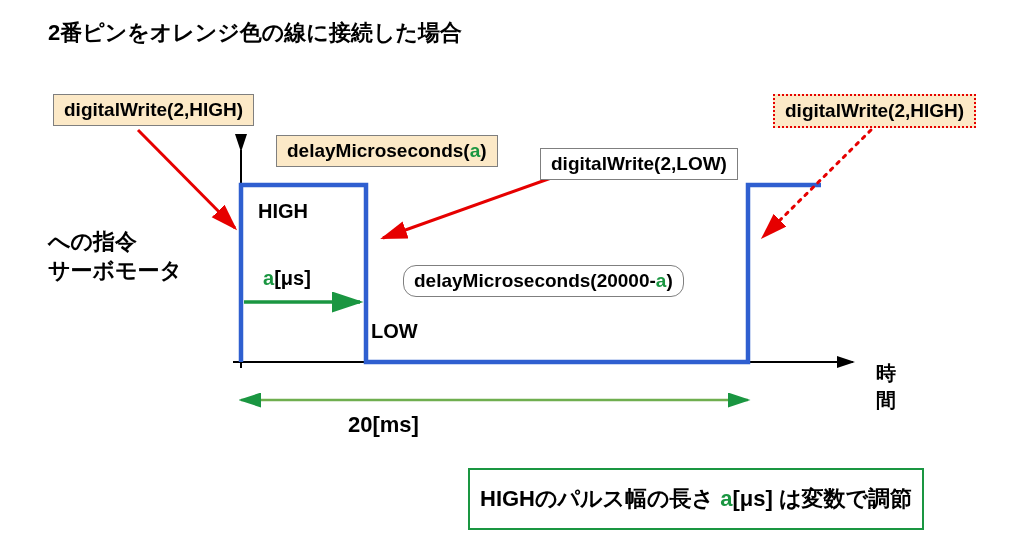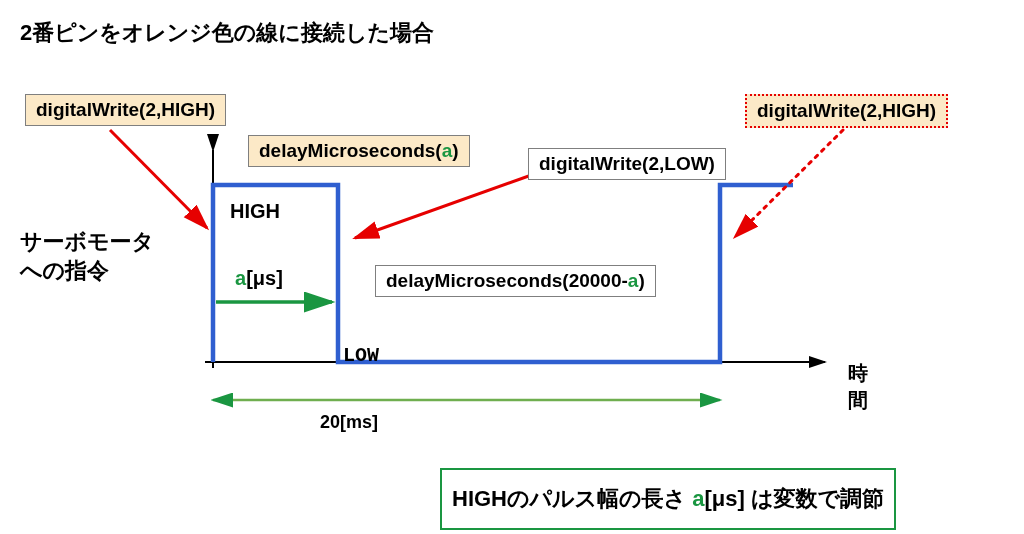--- a/index.html
+++ b/index.html
@@ -15,6 +15,7 @@
     position: relative;
     width: 868px;
     height: 534px;
+    margin-left: 28px;
   }
   .abs { position: absolute; }
   .title {

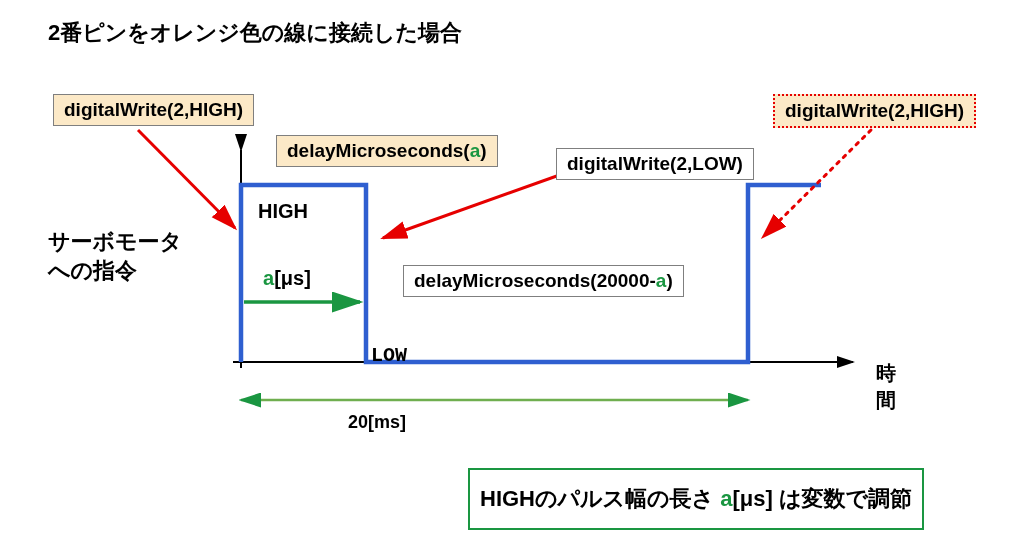--- a/index.html
+++ b/index.html
@@ -119,7 +119,7 @@
     <span>delayMicroseconds(</span><span class="green">a</span><span>)</span>
   </div>
 
-  <div class="abs plain-box" style="top:148px; left:528px;">
+  <div class="abs plain-box" style="top:148px; left:512px;">
     <span>digitalWrite(2,LOW)</span>
   </div>
 

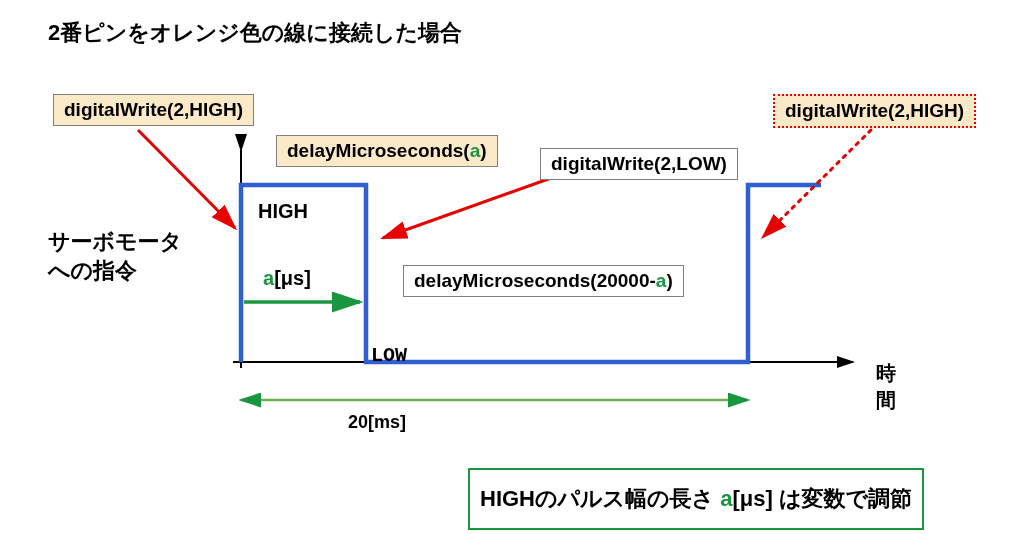--- a/index.html
+++ b/index.html
@@ -143,8 +143,8 @@
   <div class="abs axis-label" style="top:360px; left:840px;text-align:right;">時間</div>
 
   <div class="abs servo-label" style="top:228px; left:20px;">
+    <div>への指令</div>
     <div>サーボモータ</div>
-    <div>への指令</div>
   </div>
 
   <div class="abs period-label" style="top:412px; left:320px;">20[ms]</div>

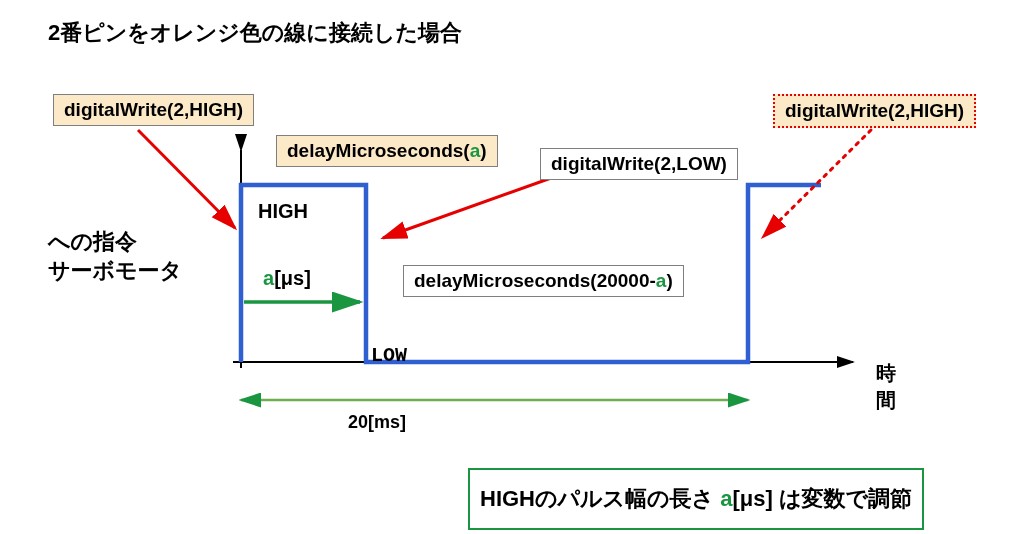--- a/index.html
+++ b/index.html
@@ -127,7 +127,7 @@
     <span>digitalWrite(2,HIGH)</span>
   </div>
 
-  <div class="abs plain-box" style="top:265px; left:375px;">
+  <div class="abs plain-box" style="top:265px; left:375px;border-radius:13px;">
     <span>delayMicroseconds(20000-</span><span class="green">a</span><span>)</span>
   </div>
 

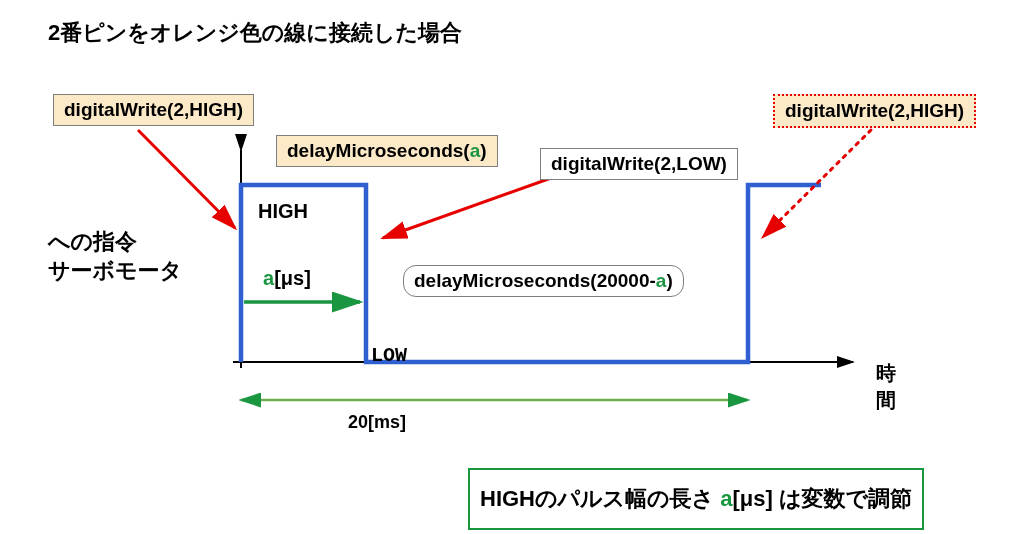--- a/index.html
+++ b/index.html
@@ -133,7 +133,7 @@
 
   <div class="abs lbl" style="top:200px; left:230px;text-align:right;">HIGH</div>
 
-  <div class="abs lbl" style="top:344px; left:343px;font-family:Liberation Mono, monospace;">LOW</div>
+  <div class="abs lbl" style="top:320px; left:343px;">LOW</div>
 
   <div class="abs lbl" style="top:267px; left:235px;text-align:center;">
     <span class="green">a</span><span>[μs]</span>

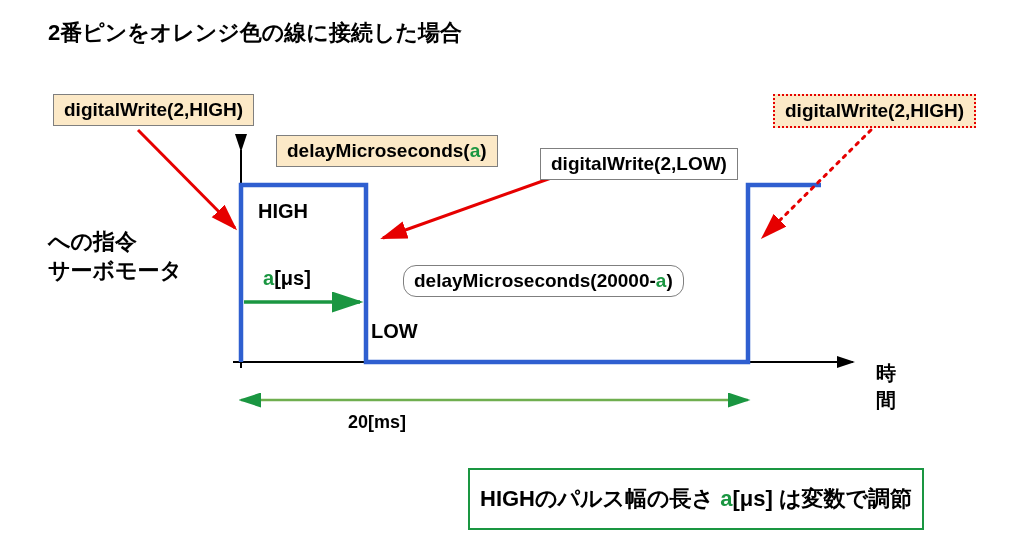--- a/index.html
+++ b/index.html
@@ -66,7 +66,7 @@
   }
   .green { color: #1a9641; }
   .period-label {
-    font-size: 18px;
+    font-size: 22px;
     font-weight: 700;
   }
   svg { position:absolute; top:0; left:0; }

